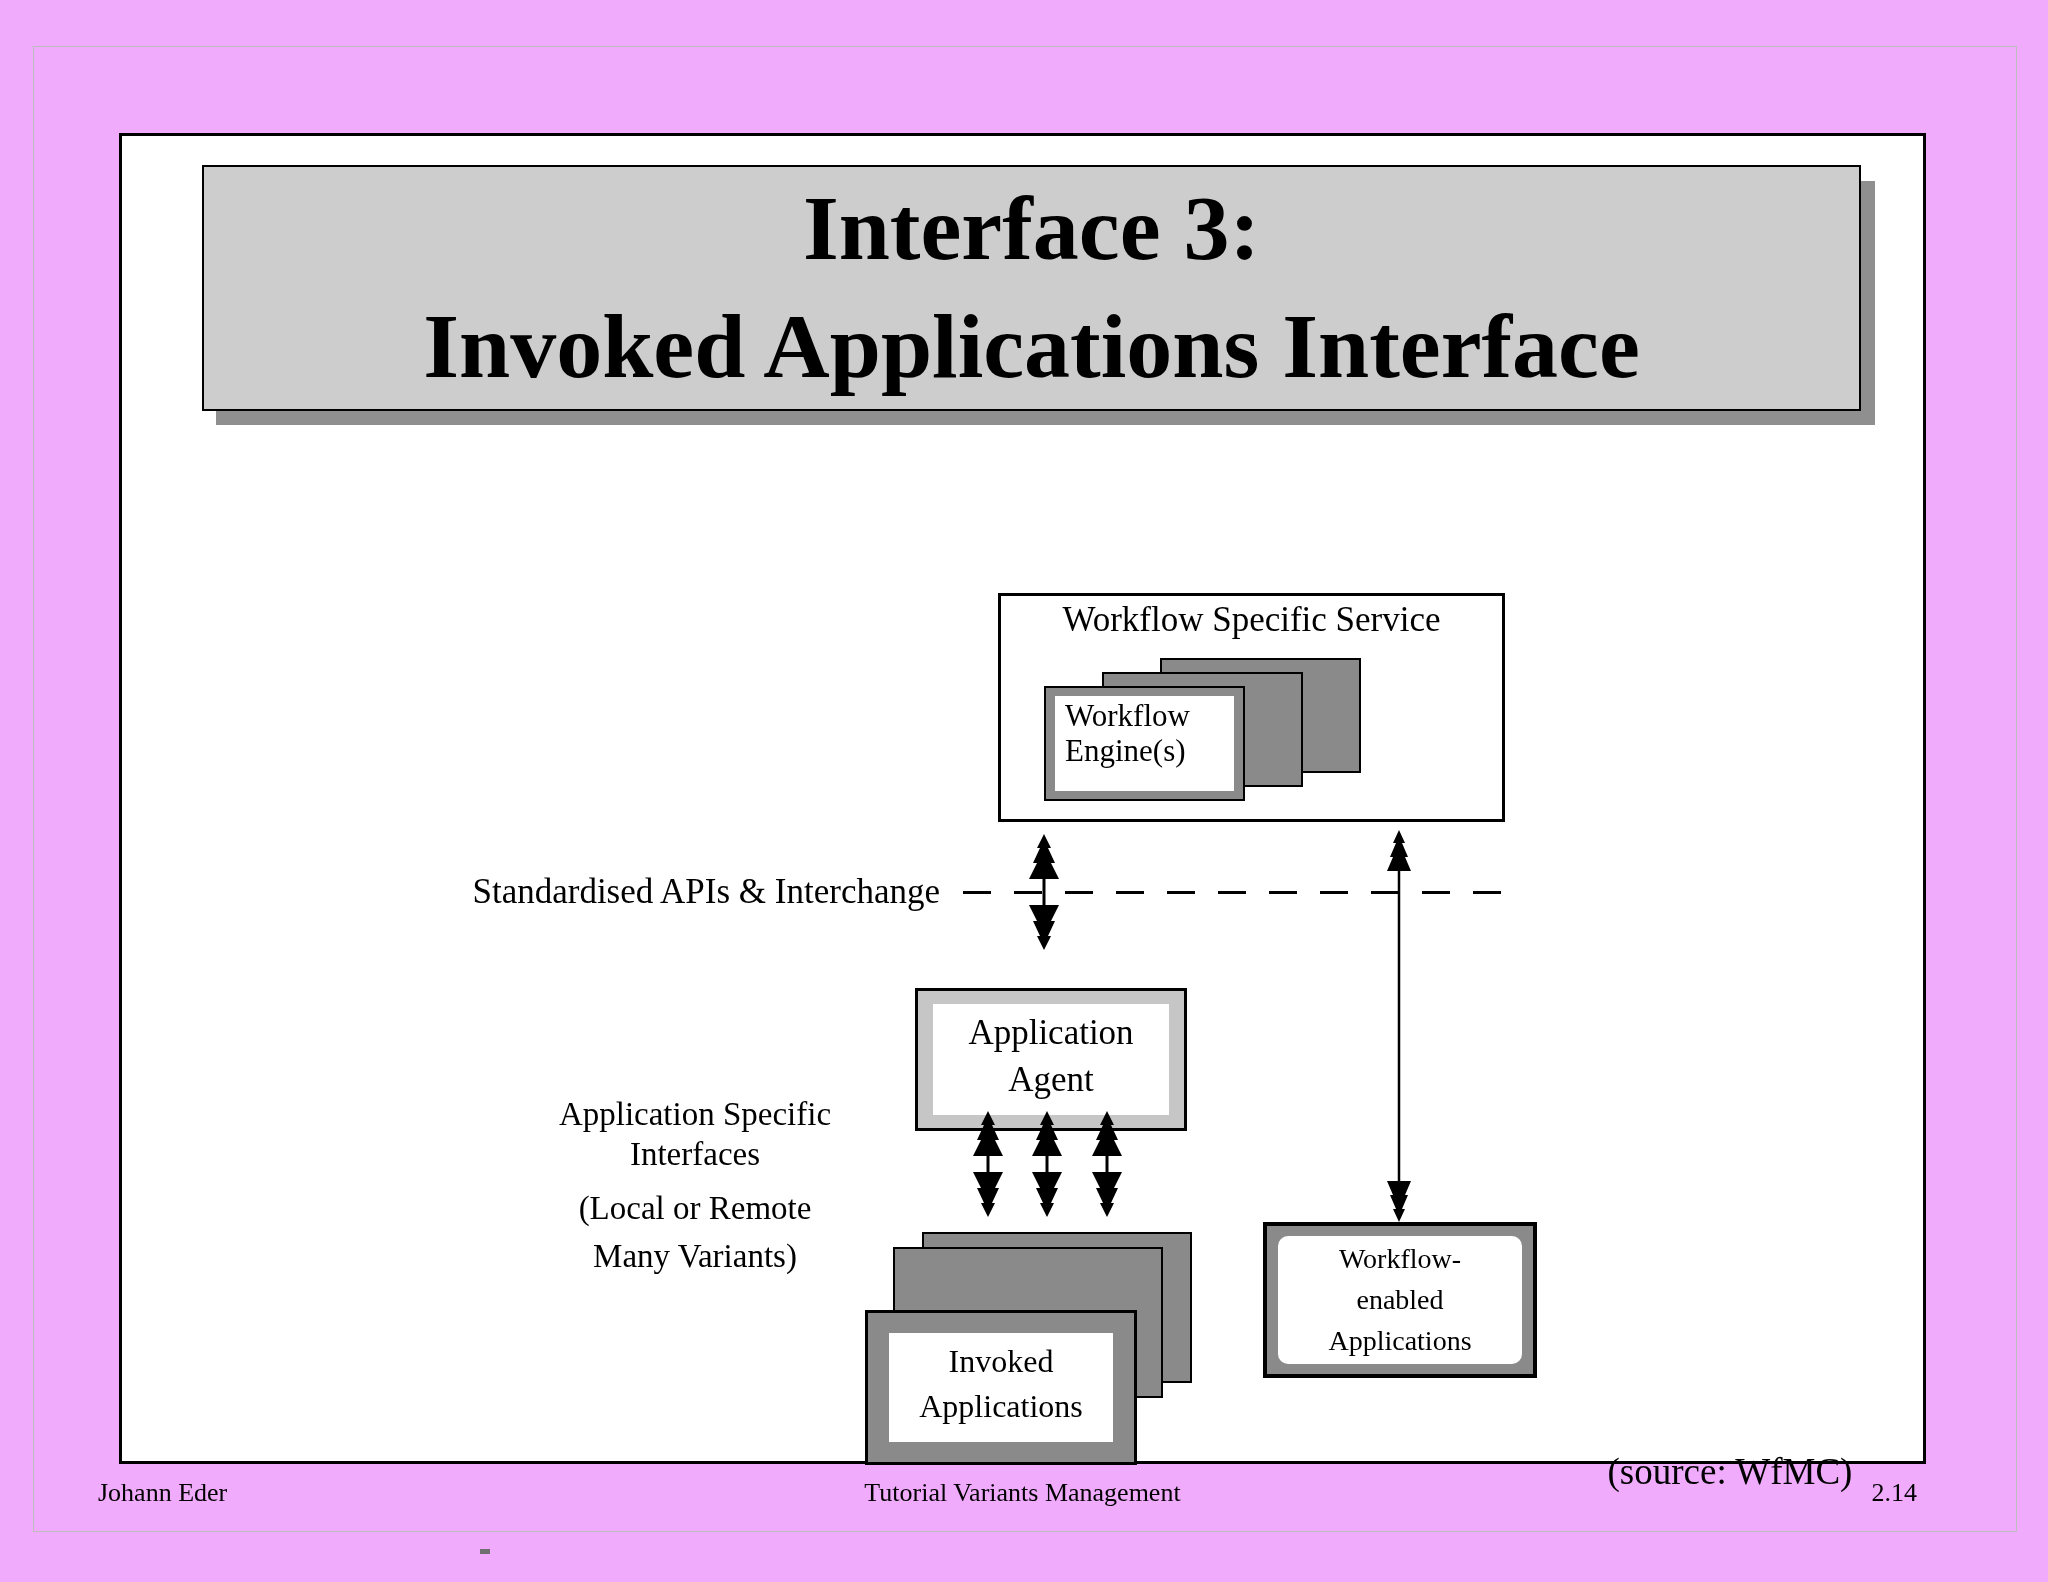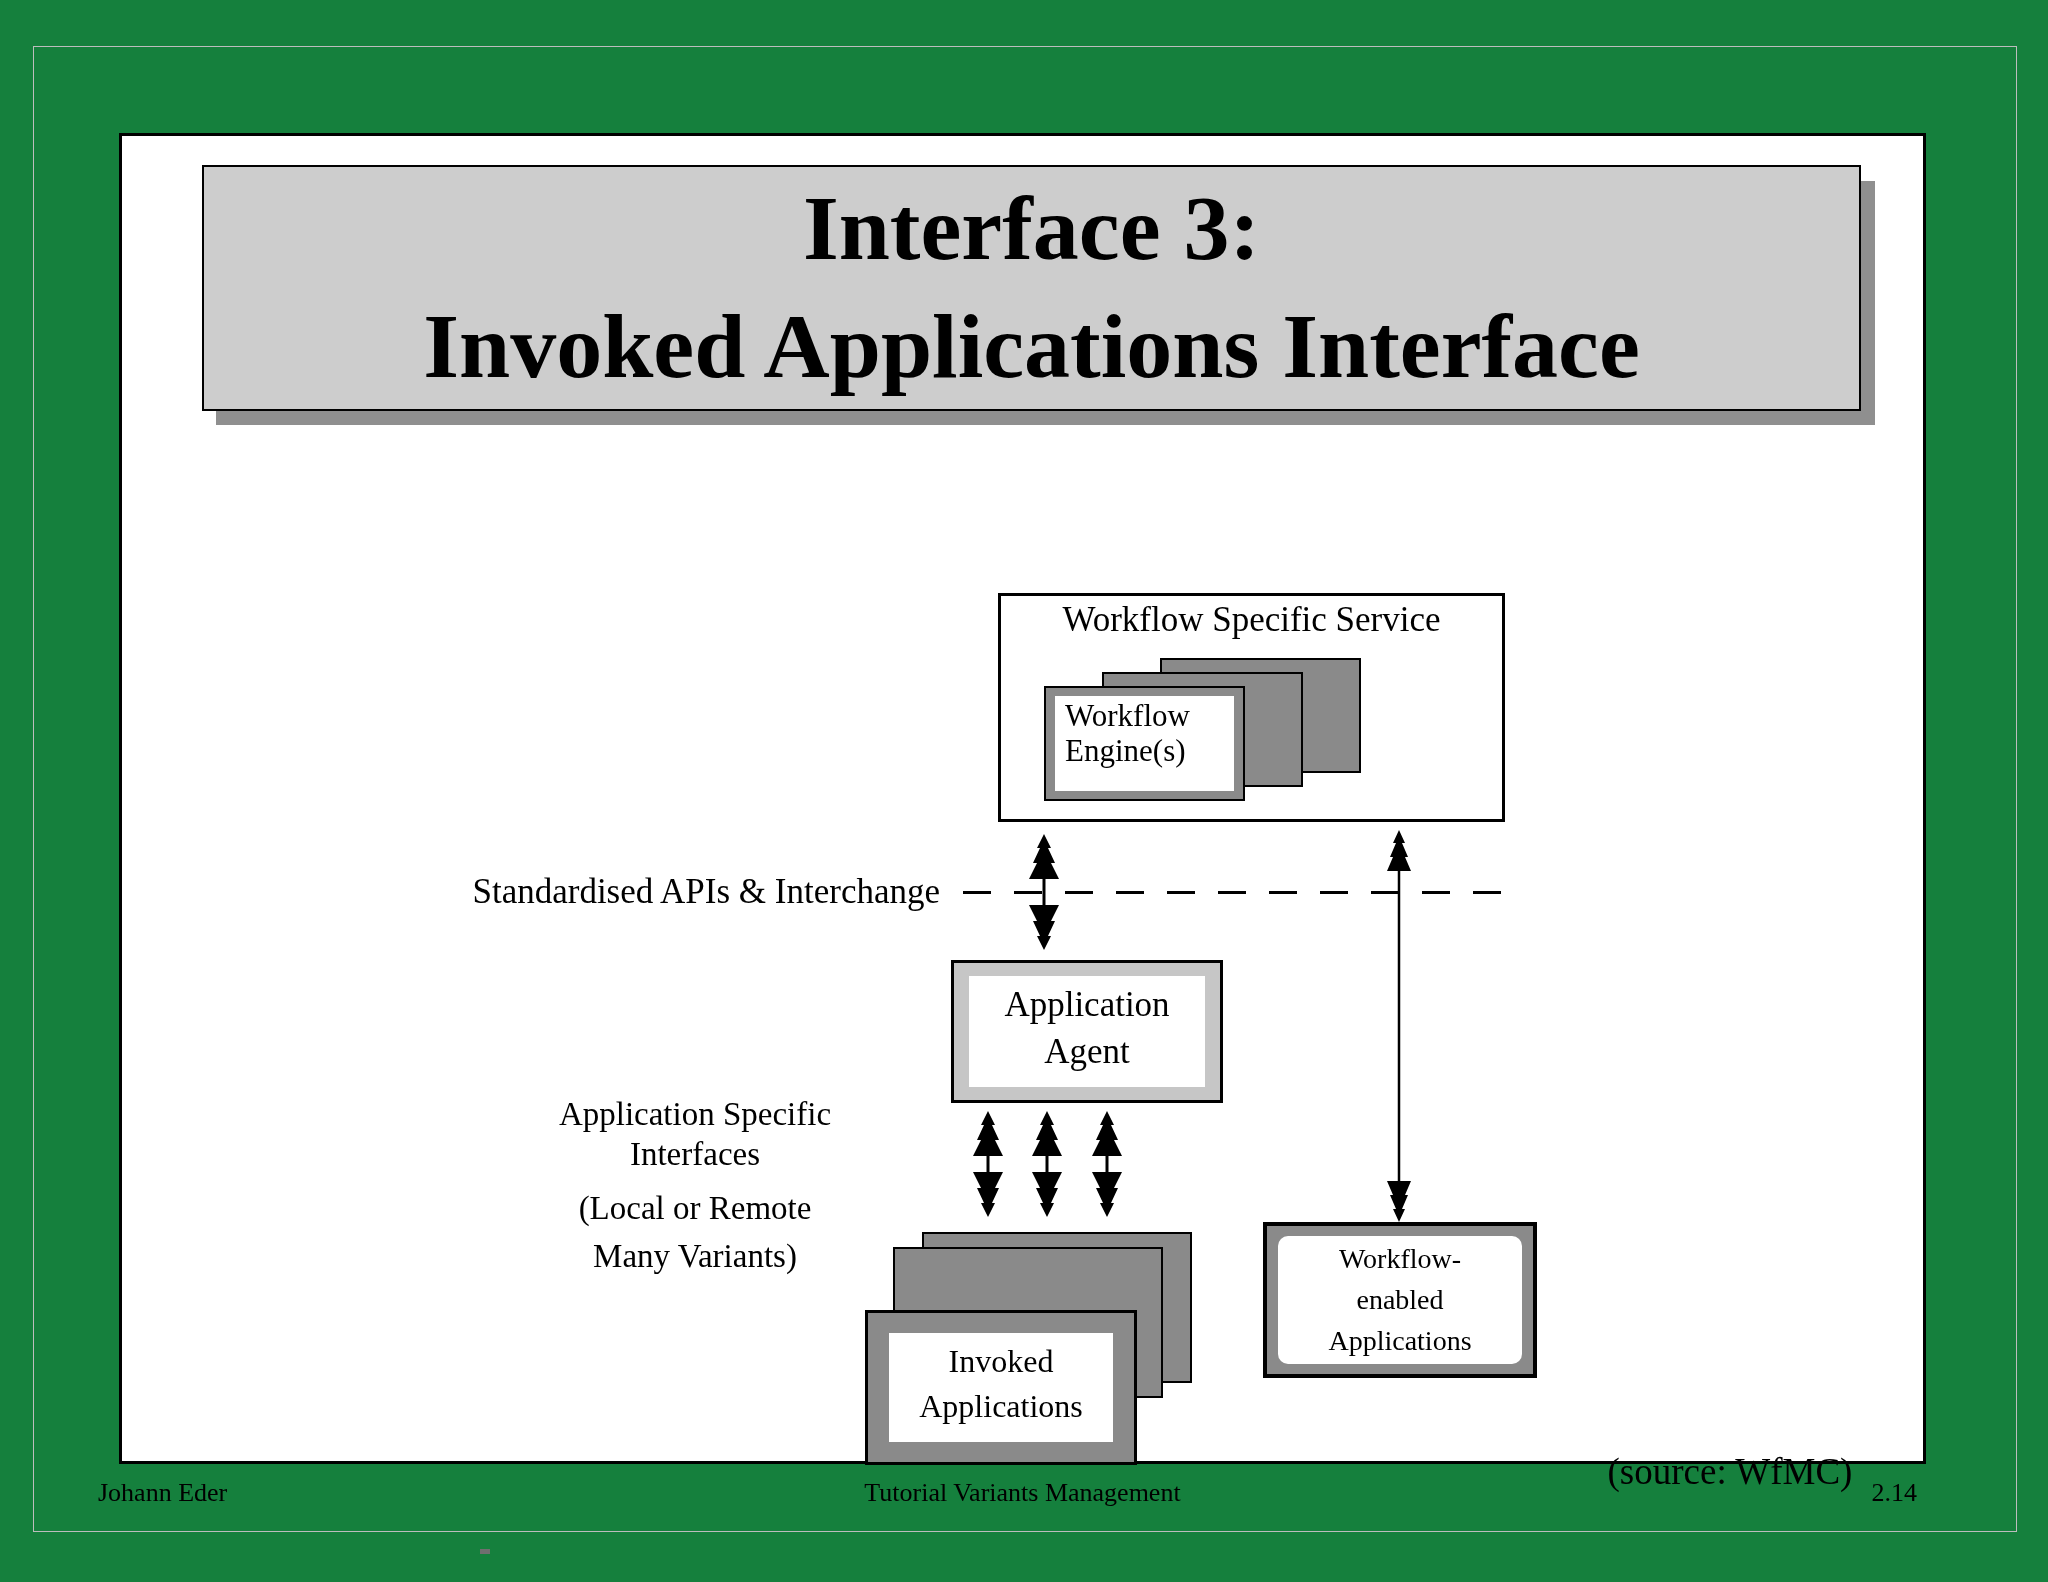--- a/index.html
+++ b/index.html
@@ -4,7 +4,7 @@
 <style>
   html,body{margin:0;padding:0;background:#ffffff;}
   body{width:2048px;height:1582px;font-family:"Liberation Serif", serif;color:#000;}
-  #canvas{position:relative;width:2048px;height:1582px;background:#15803d;overflow:hidden;}
+  #canvas{position:relative;width:2048px;height:1582px;background:#f0abfc;overflow:hidden;}
   .abs{position:absolute;}
 
   .page-border{left:33px;top:46px;width:1982px;height:1484px;border:1px solid var(--page-border,#bdbdbd);}

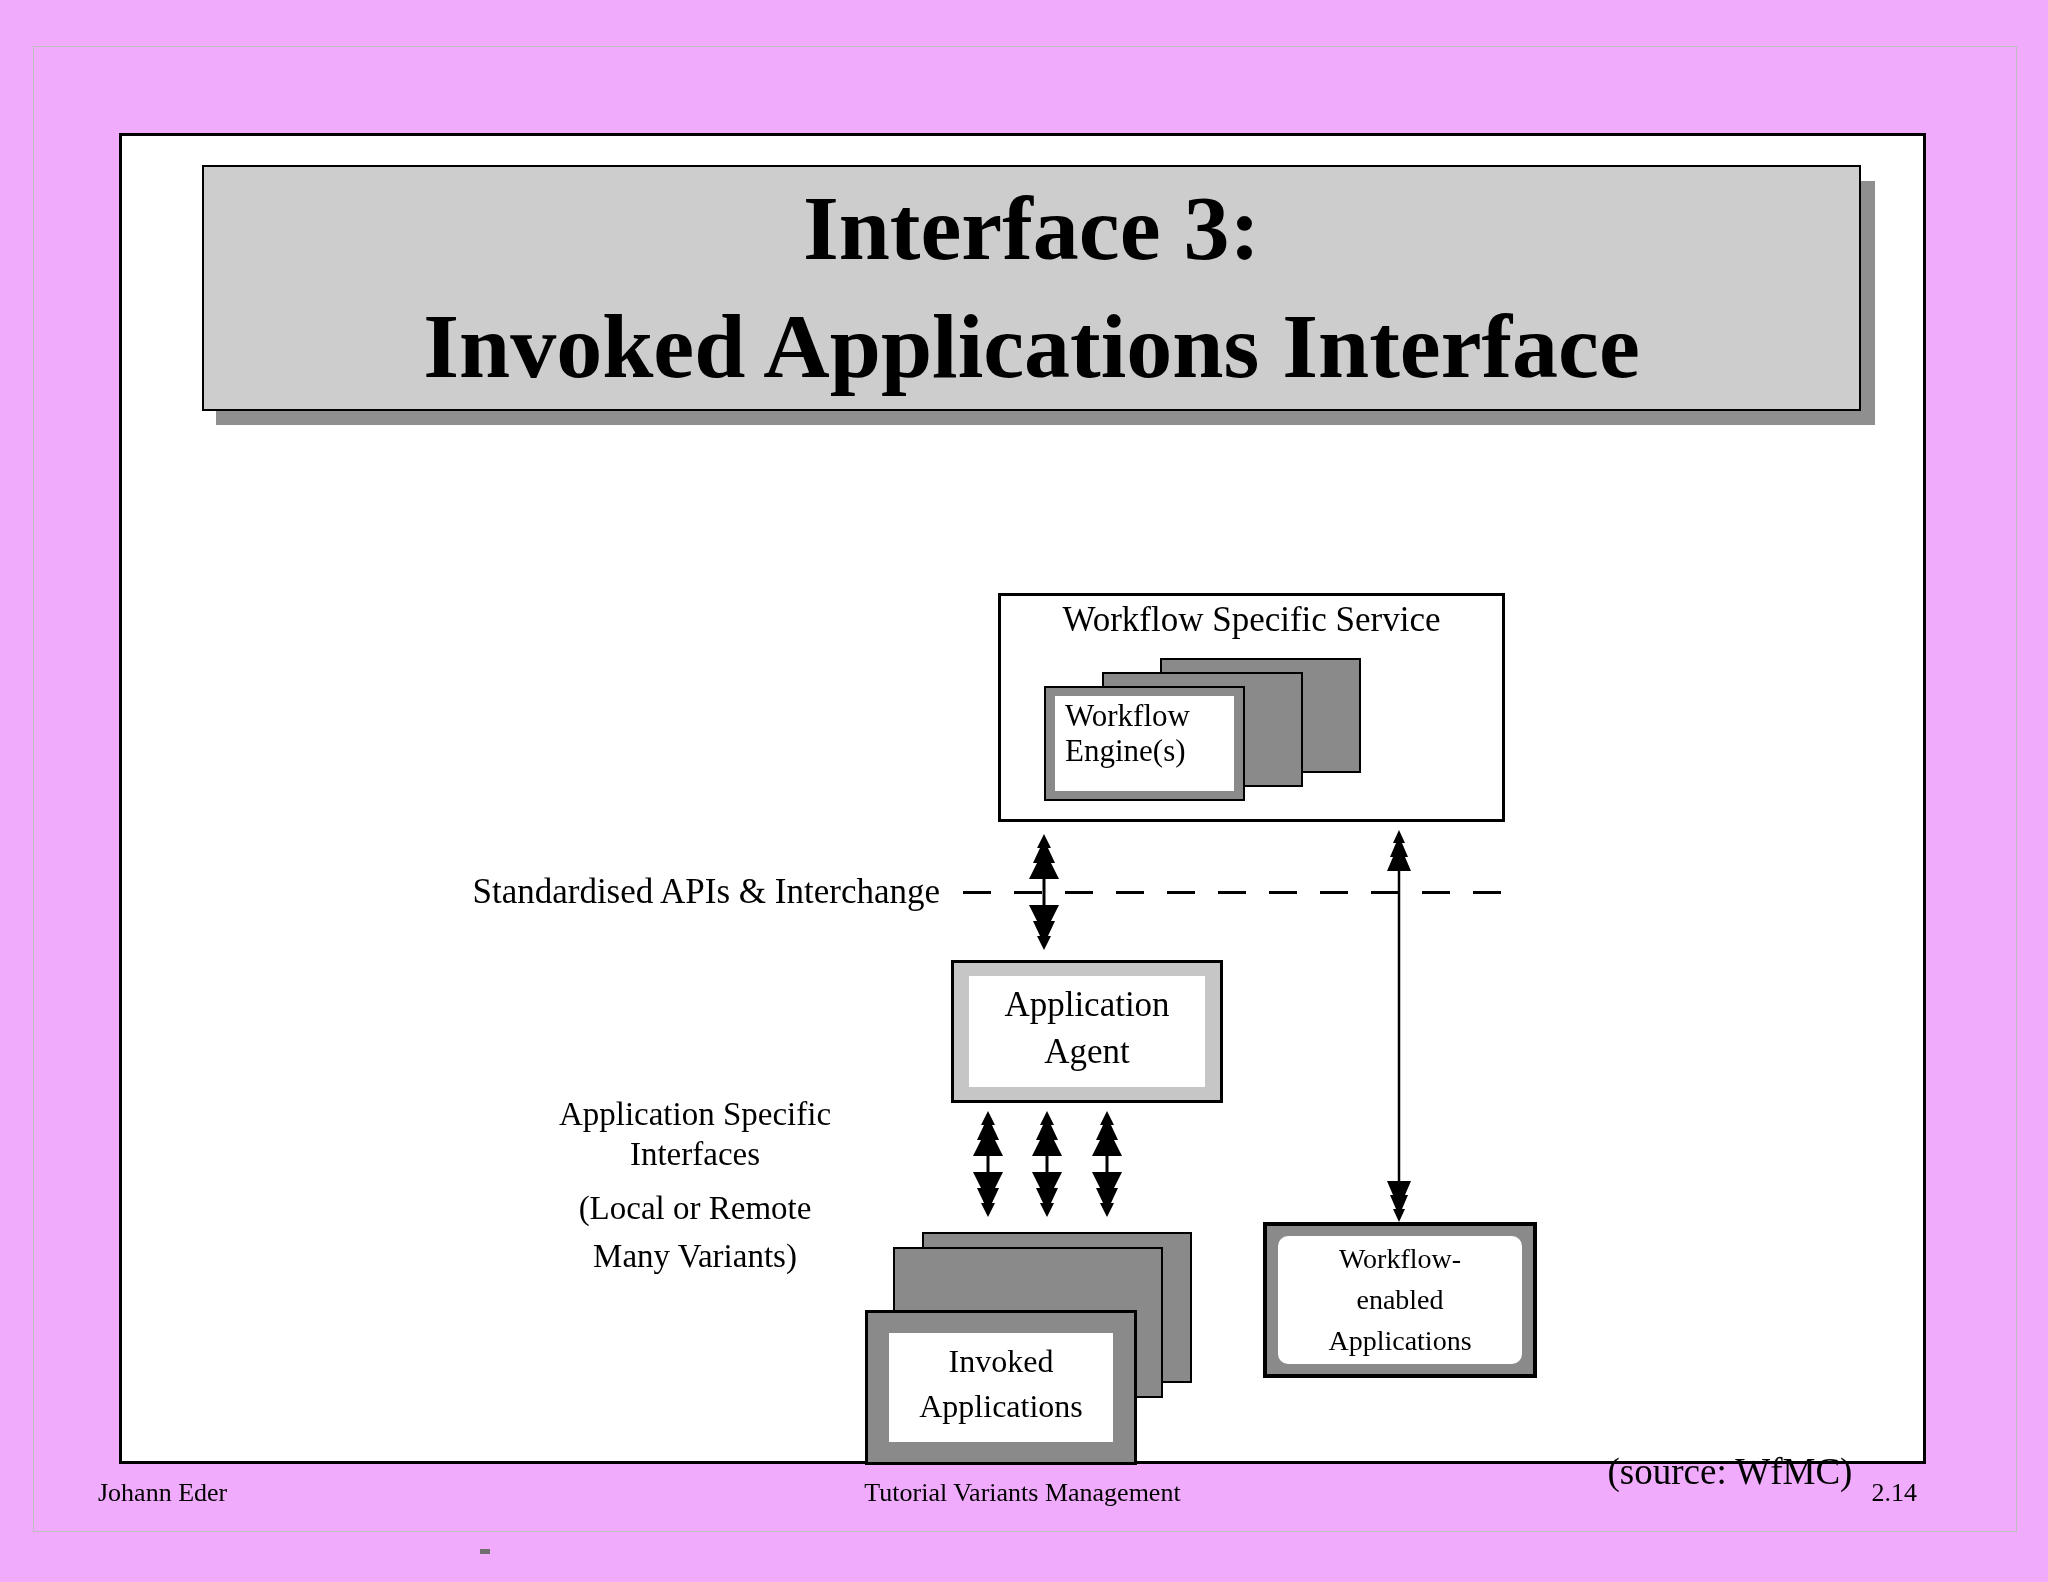--- a/index.html
+++ b/index.html
@@ -28,7 +28,7 @@
   .dash-line{left:963px;top:891px;width:560px;height:3px;
     background:repeating-linear-gradient(90deg,#000 0 28px,transparent 28px 51px);}
 
-  .agent-box{left:915px;top:960px;width:266px;height:137px;border:3px solid #000;background:var(--agent-frame,#c6c6c6);margin-left:36px;}
+  .agent-box{left:915px;top:988px;width:266px;height:137px;border:3px solid #000;background:var(--agent-frame,#c6c6c6);}
   .agent-inner{position:absolute;left:15px;top:13px;right:15px;bottom:13px;background:#fff;
     text-align:center;font-size:35px;line-height:47px;padding-top:5px;}
 

